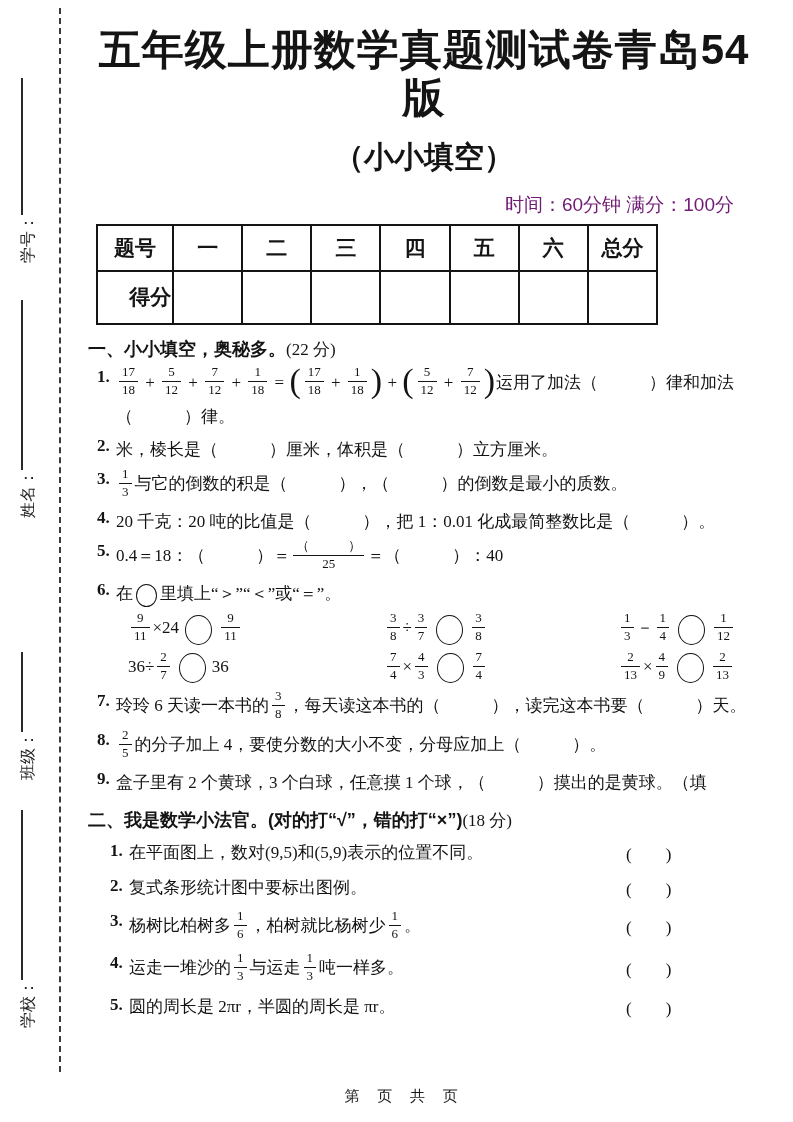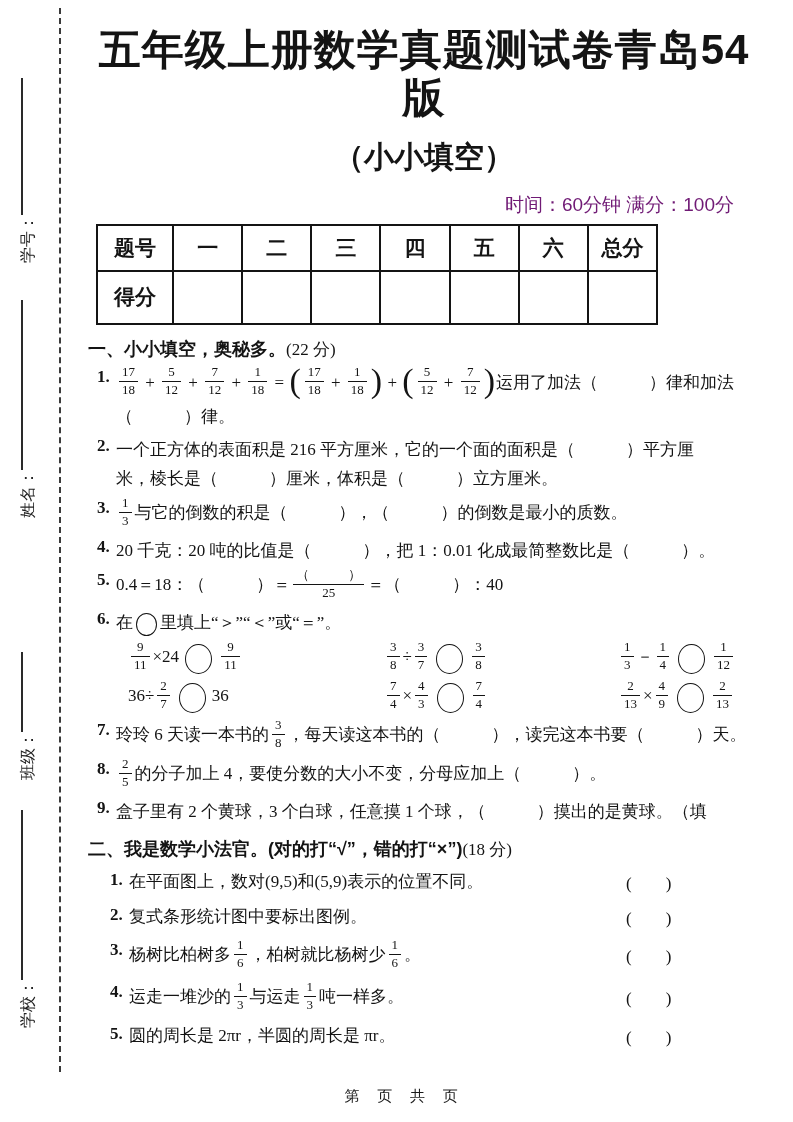--- a/index.html
+++ b/index.html
@@ -46,7 +46,7 @@
     font-size:21px;font-weight:700;
   }
   table.score tr.hdr td{height:42px;}
-  table.score tr.blank td{height:49px;}
+  table.score tr.blank td{height:49px;text-align:right;}
   td.c-label{width:13%;}
   td.c-num{width:11.8%;}
   

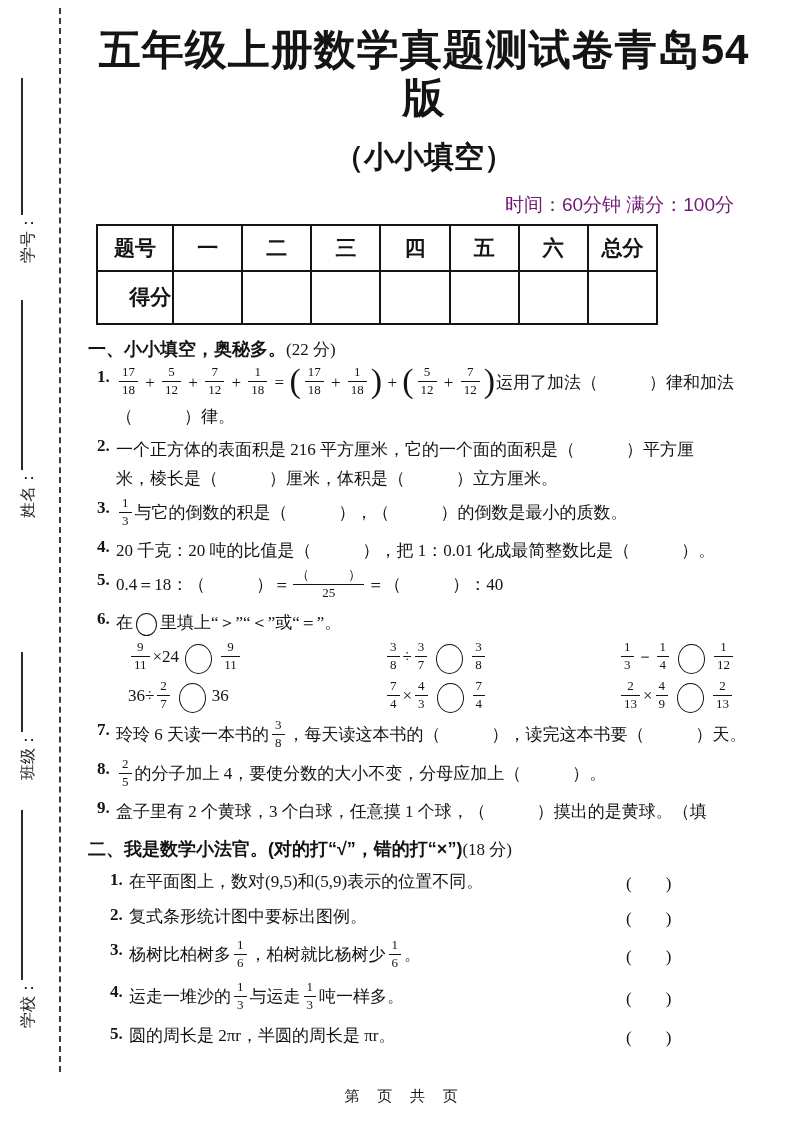--- a/index.html
+++ b/index.html
@@ -150,7 +150,6 @@
         </div>
         <div class="q">
           <span class="qnum">2.</span>
-          <span class="qline">一个正方体的表面积是 216 平方厘米，它的一个面的面积是（　　　）平方厘</span>
           <span class="qline">米，棱长是（　　　）厘米，体积是（　　　）立方厘米。</span>
         </div>
         <div class="q">

